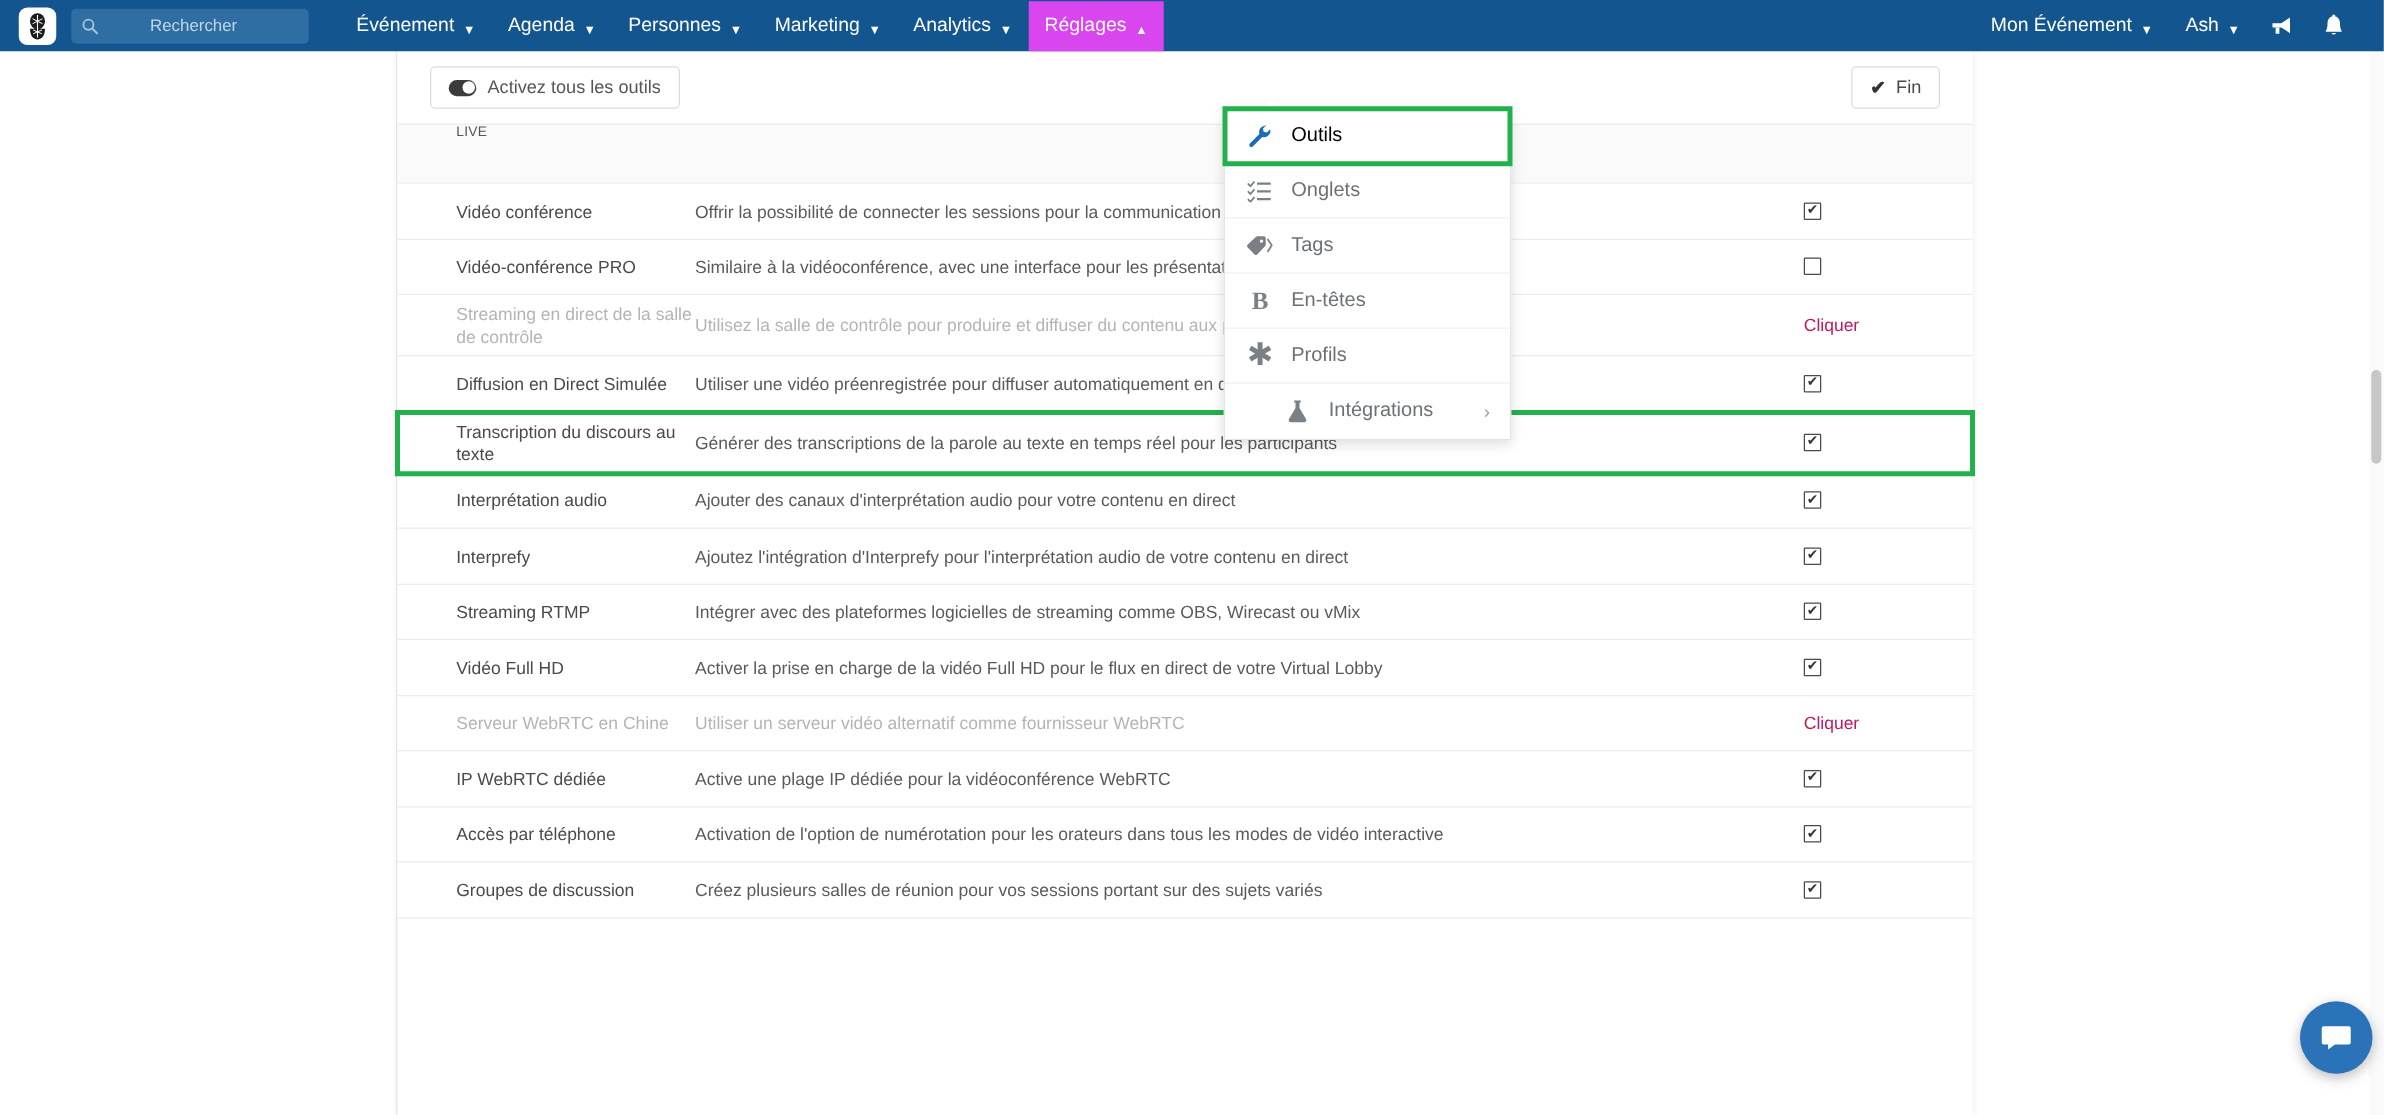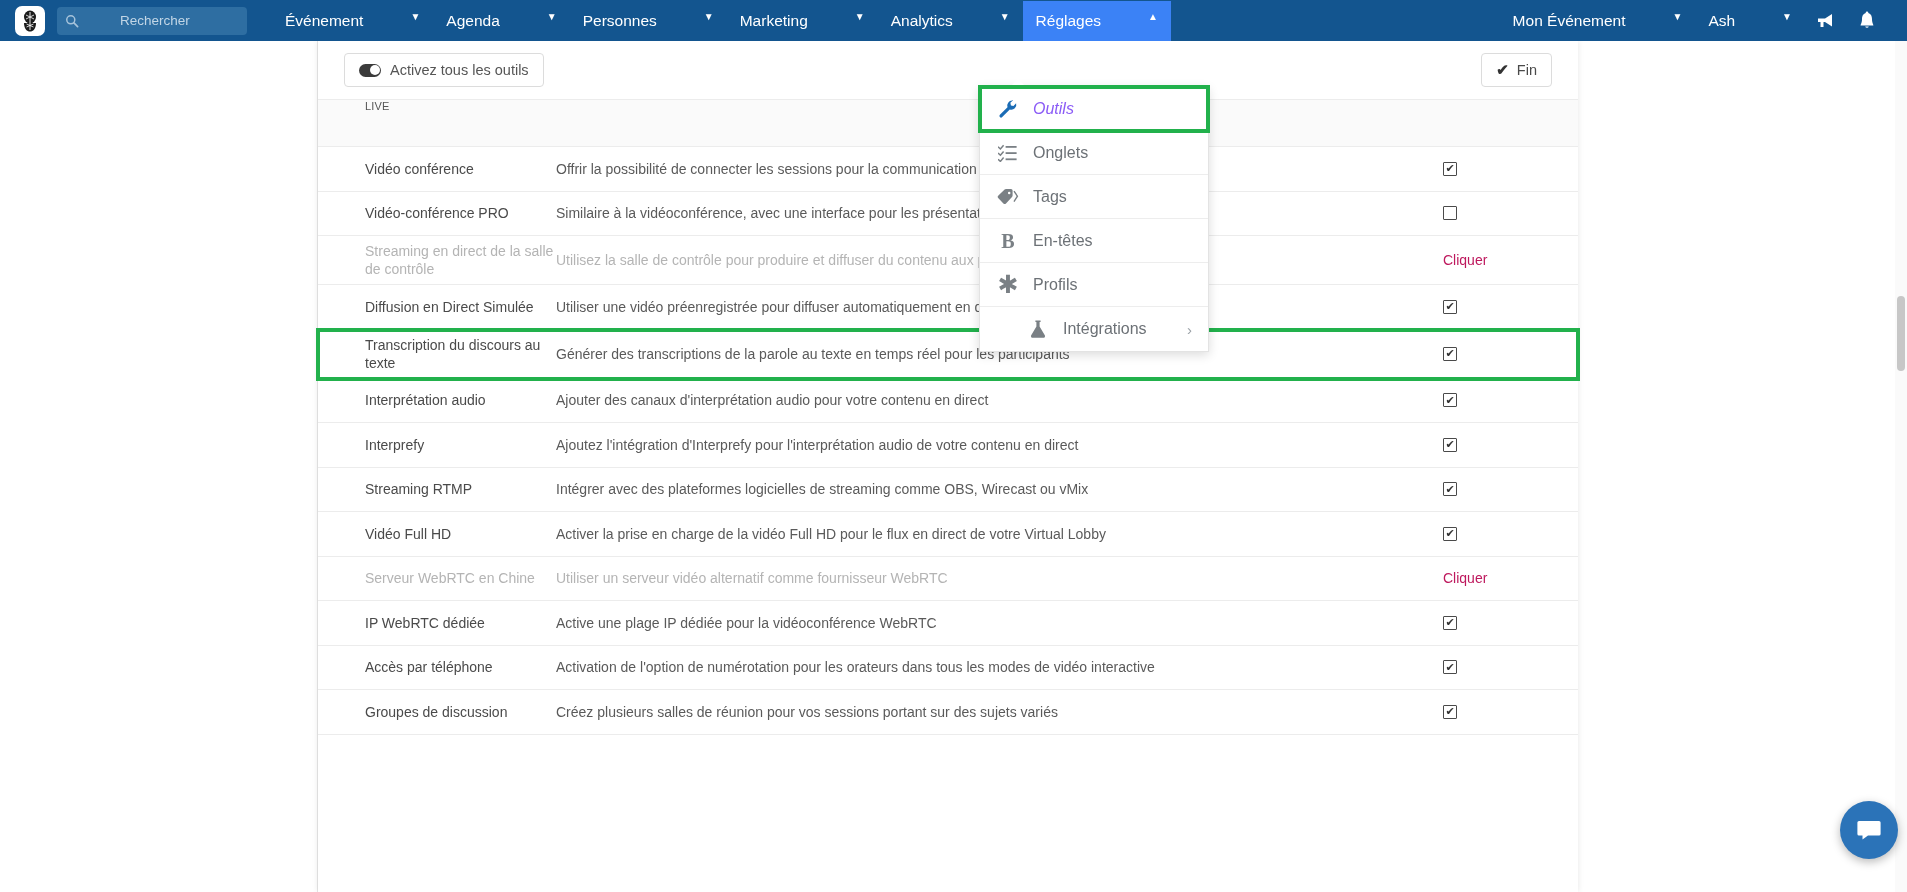--- a/index.html
+++ b/index.html
@@ -50,14 +50,13 @@
 
   .navitems { display: flex; align-items: center; margin-left: 25px; }
   .navitem {
-    display: flex; align-items: flex-start;
+    display: flex; align-items: flex-end;
     color: #ffffff;
     font-size: 15.5px;
     padding: 11px 13px;
     cursor: pointer;
     white-space: nowrap;
     position: relative;
-    gap: 40px;
   }
   .navitem.active { background: #3b82f6; }
   .navitem .caret { margin-left: 7px; font-size: 10px; line-height: 1; }

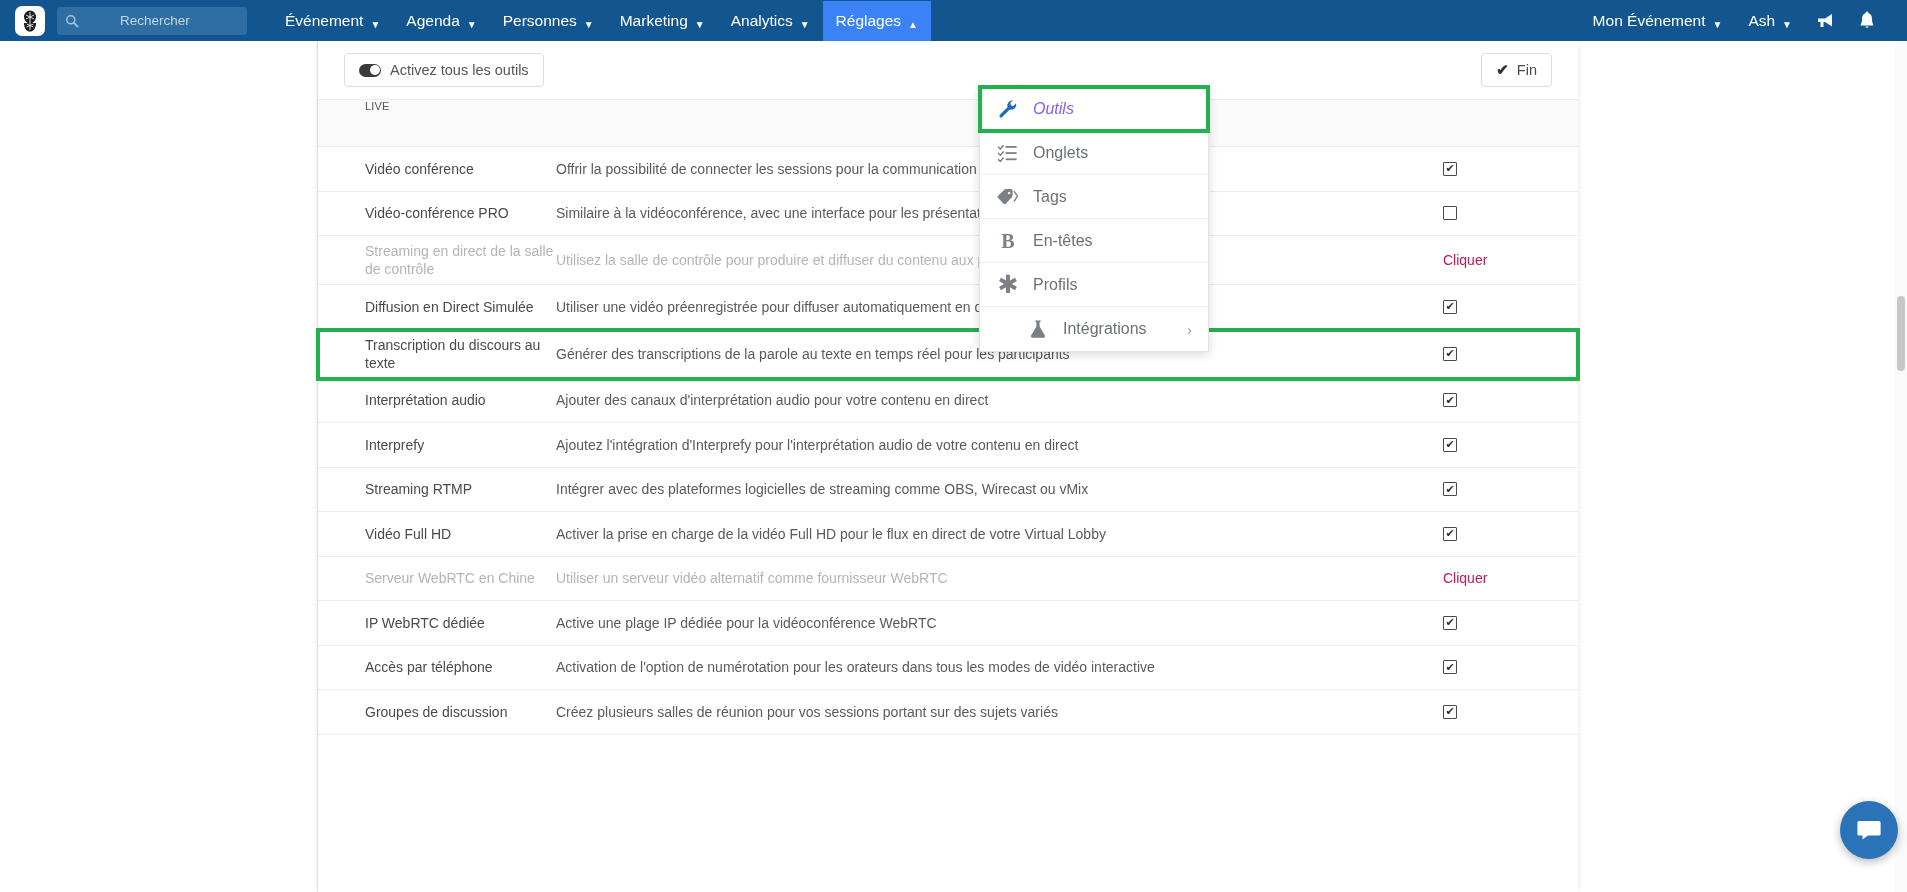--- a/index.html
+++ b/index.html
@@ -58,7 +58,7 @@
     white-space: nowrap;
     position: relative;
   }
-  .navitem.active { background: #3b82f6; }
+  .navitem.active { background: #d946ef; }
   .navitem .caret { margin-left: 7px; font-size: 10px; line-height: 1; }
 
   .navright {

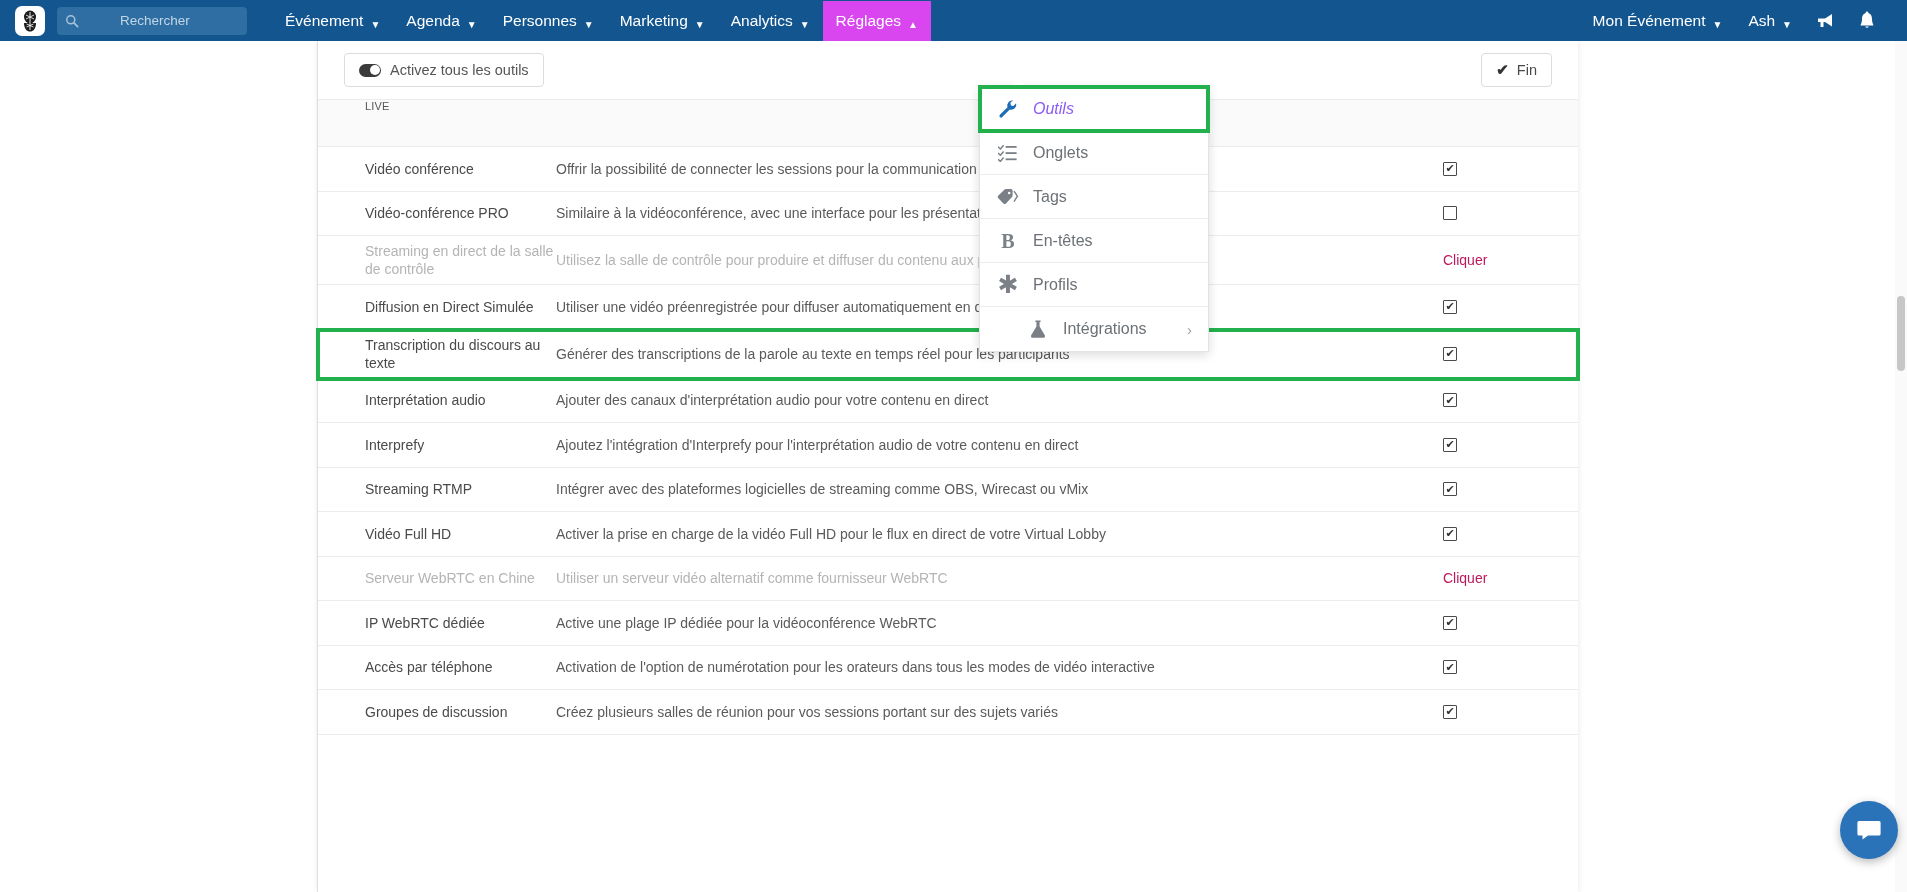--- a/index.html
+++ b/index.html
@@ -247,8 +247,7 @@
     outline: 4px solid #22b14c;
     outline-offset: -2px;
     z-index: 3;
-    color: #8b5cf6;
-    font-style: italic;
+    color: #000000;
   }
   .dd-item .chev-right {
     margin-left: auto;

